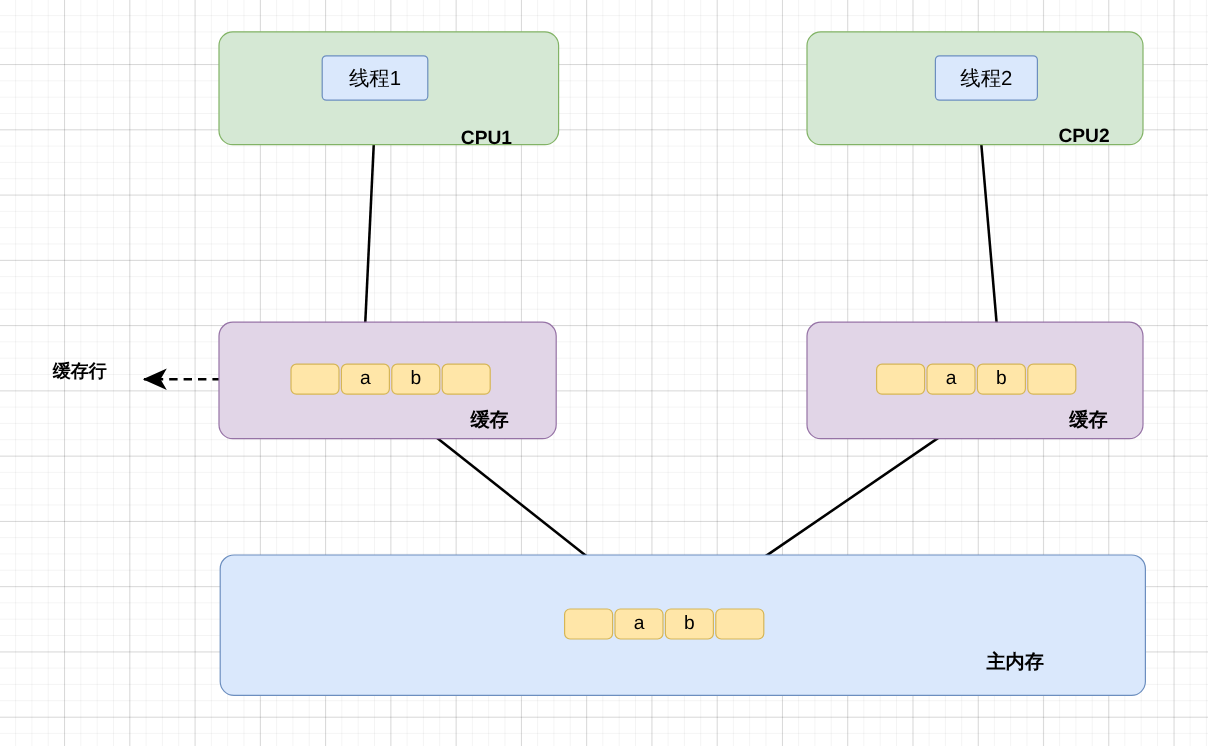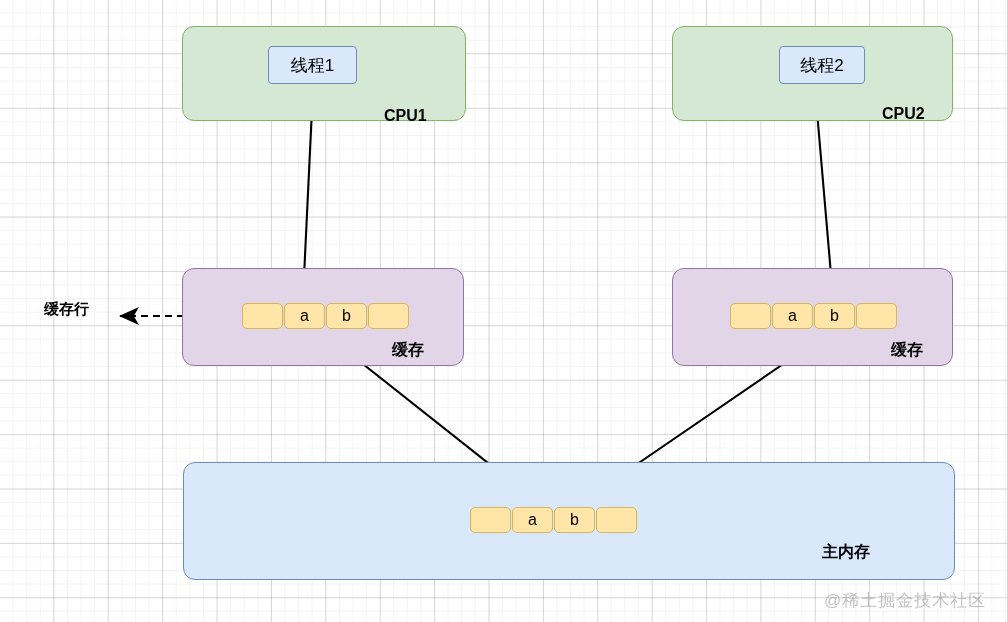--- a/index.html
+++ b/index.html
@@ -167,7 +167,6 @@
 
   <div class="side-label" style="left:44px; top:300px;">缓存行</div>
 
-  <div class="watermark" style="left:824px; top:589px;">@稀土掘金技术社区</div>
 
 </div>
 

